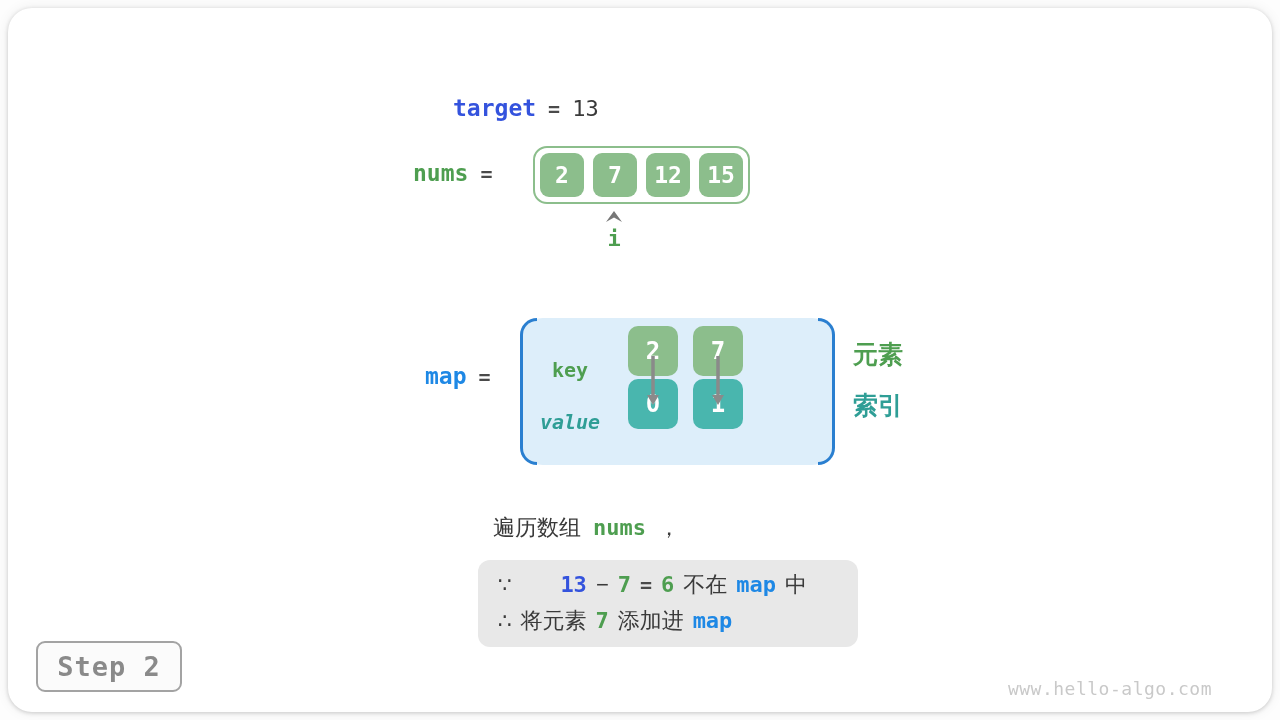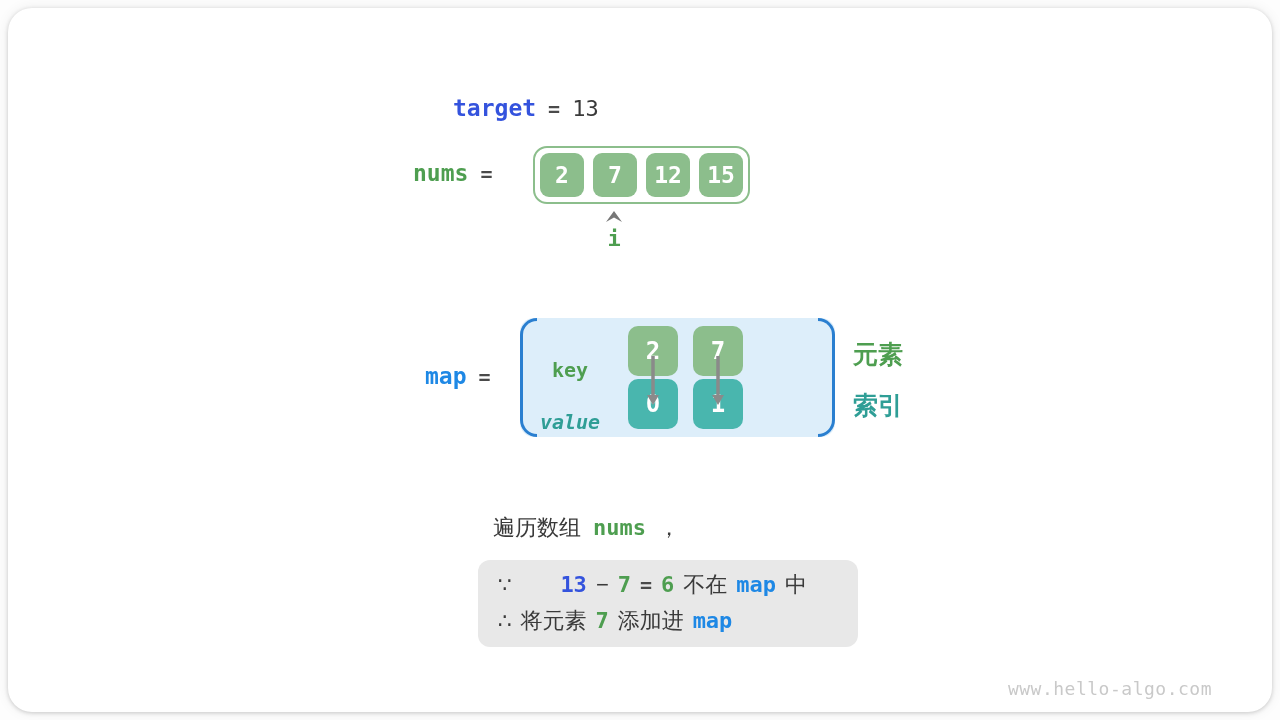--- a/index.html
+++ b/index.html
@@ -71,9 +71,9 @@
 
   .map-box {
     left: 520px; top: 318px;
-    width: 315px; height: 119px;
+    width: 315px; height: 147px;
     background: #ddeefa;
-    border-radius: 14px;
+    border-radius: 23px;
   }
   .map-box::before, .map-box::after {
     content: "";

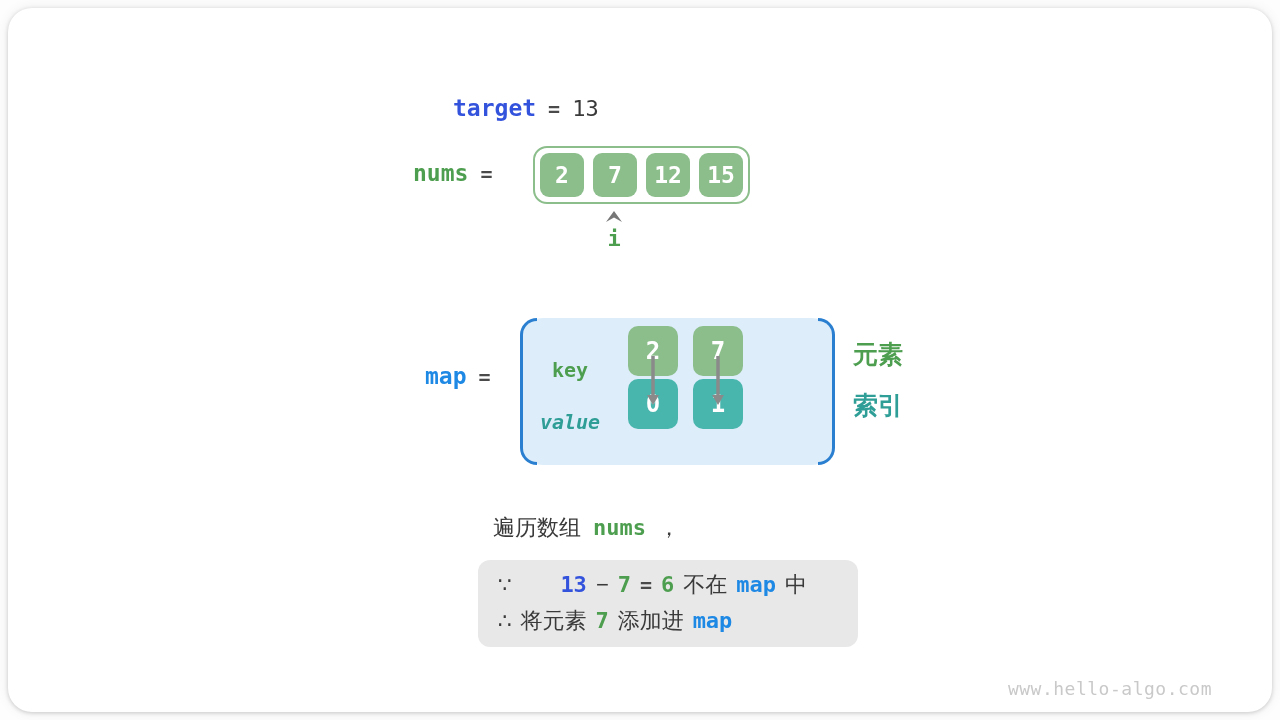--- a/index.html
+++ b/index.html
@@ -242,6 +242,7 @@
     </div>
   </div>
 
+  <div class="abs mono step-badge">Step 2</div>
 
   <div class="abs mono watermark">www.hello-algo.com</div>
 

